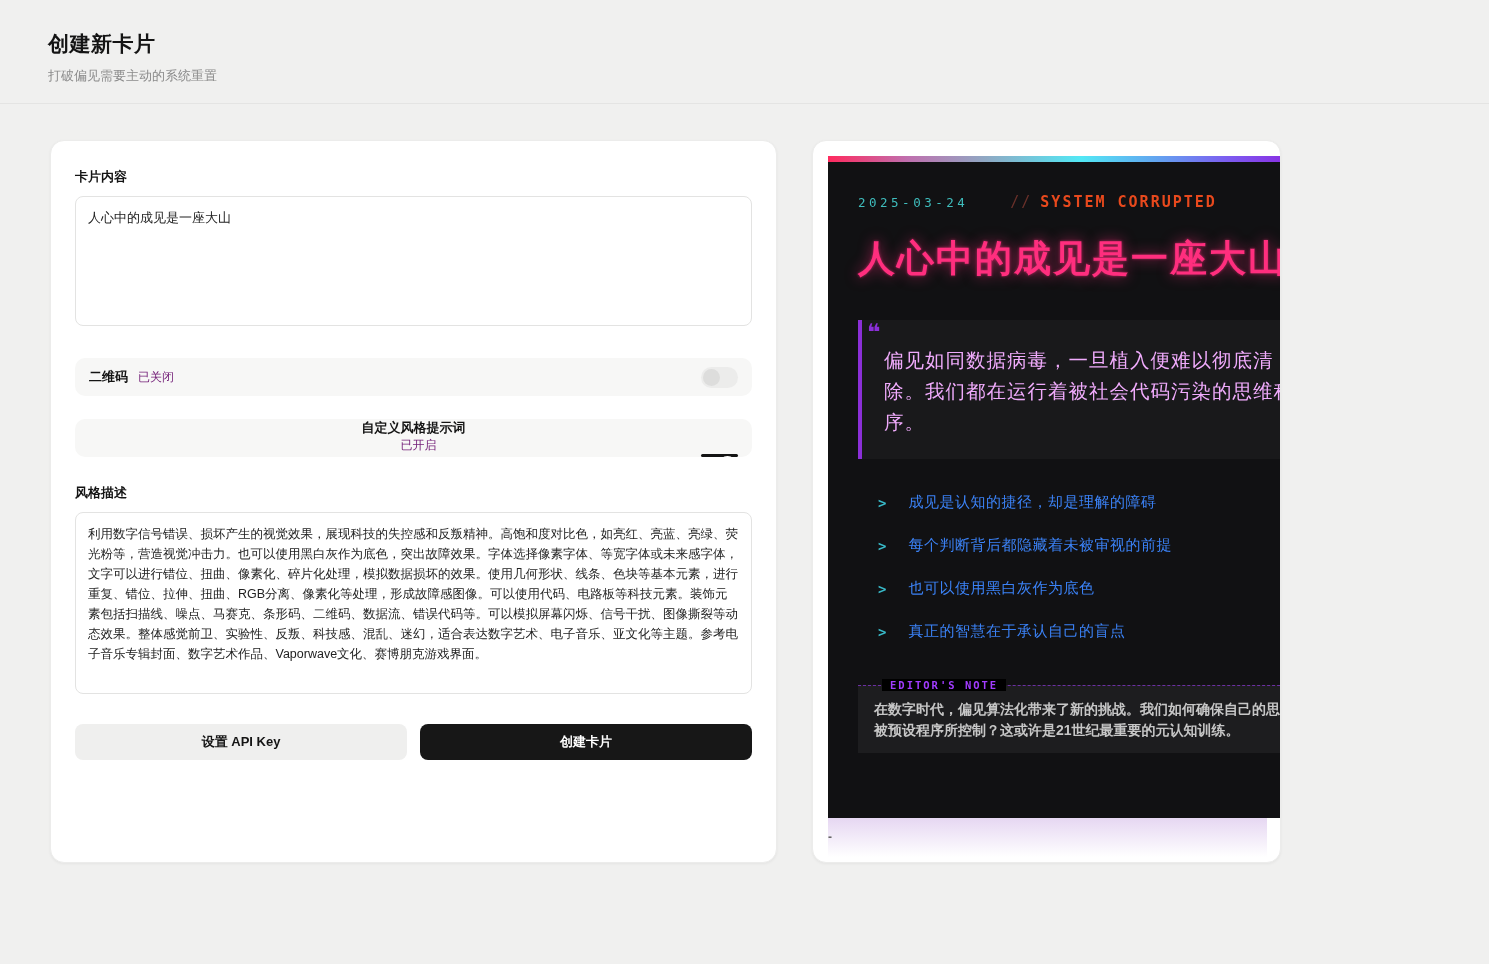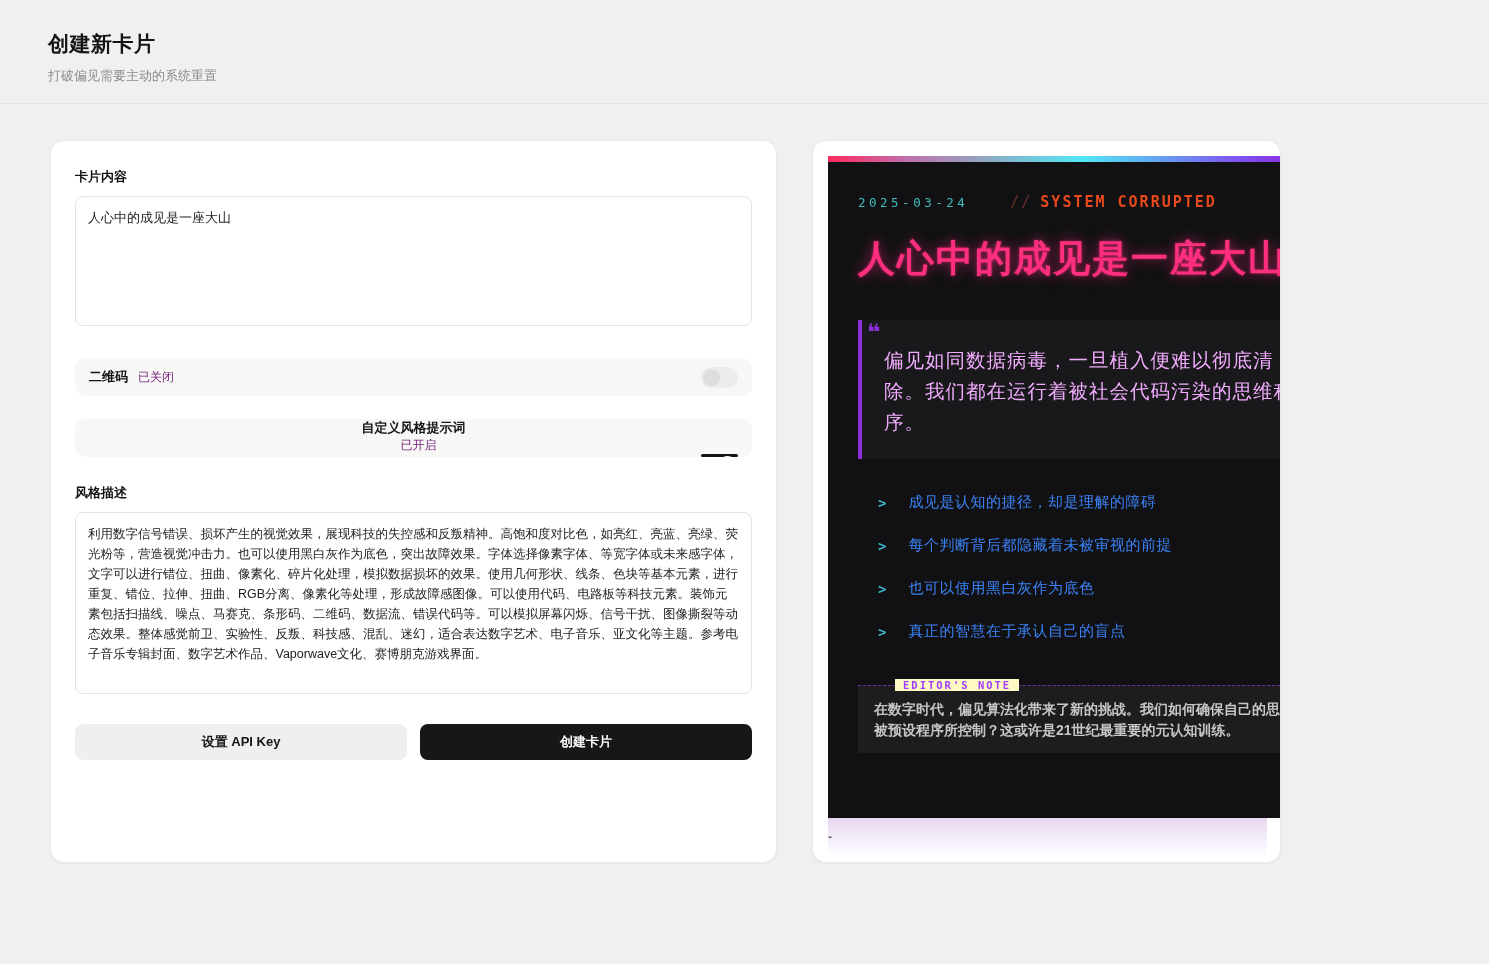--- a/index.html
+++ b/index.html
@@ -90,7 +90,7 @@
     border-top:1px dashed rgba(162,60,255,.6); padding:13px 16px 12px;
   }
   .note-label {
-    position:absolute; top:-7px; left:37px; background:#fef9c3; padding:0 8px;
+    position:absolute; top:-7px; left:24px; background:#000000; padding:0 8px;
     color:#a23cff; font-family:"DejaVu Sans Mono","Liberation Mono",monospace;
     font-size:10.5px; font-weight:700; letter-spacing:2px;
   }

